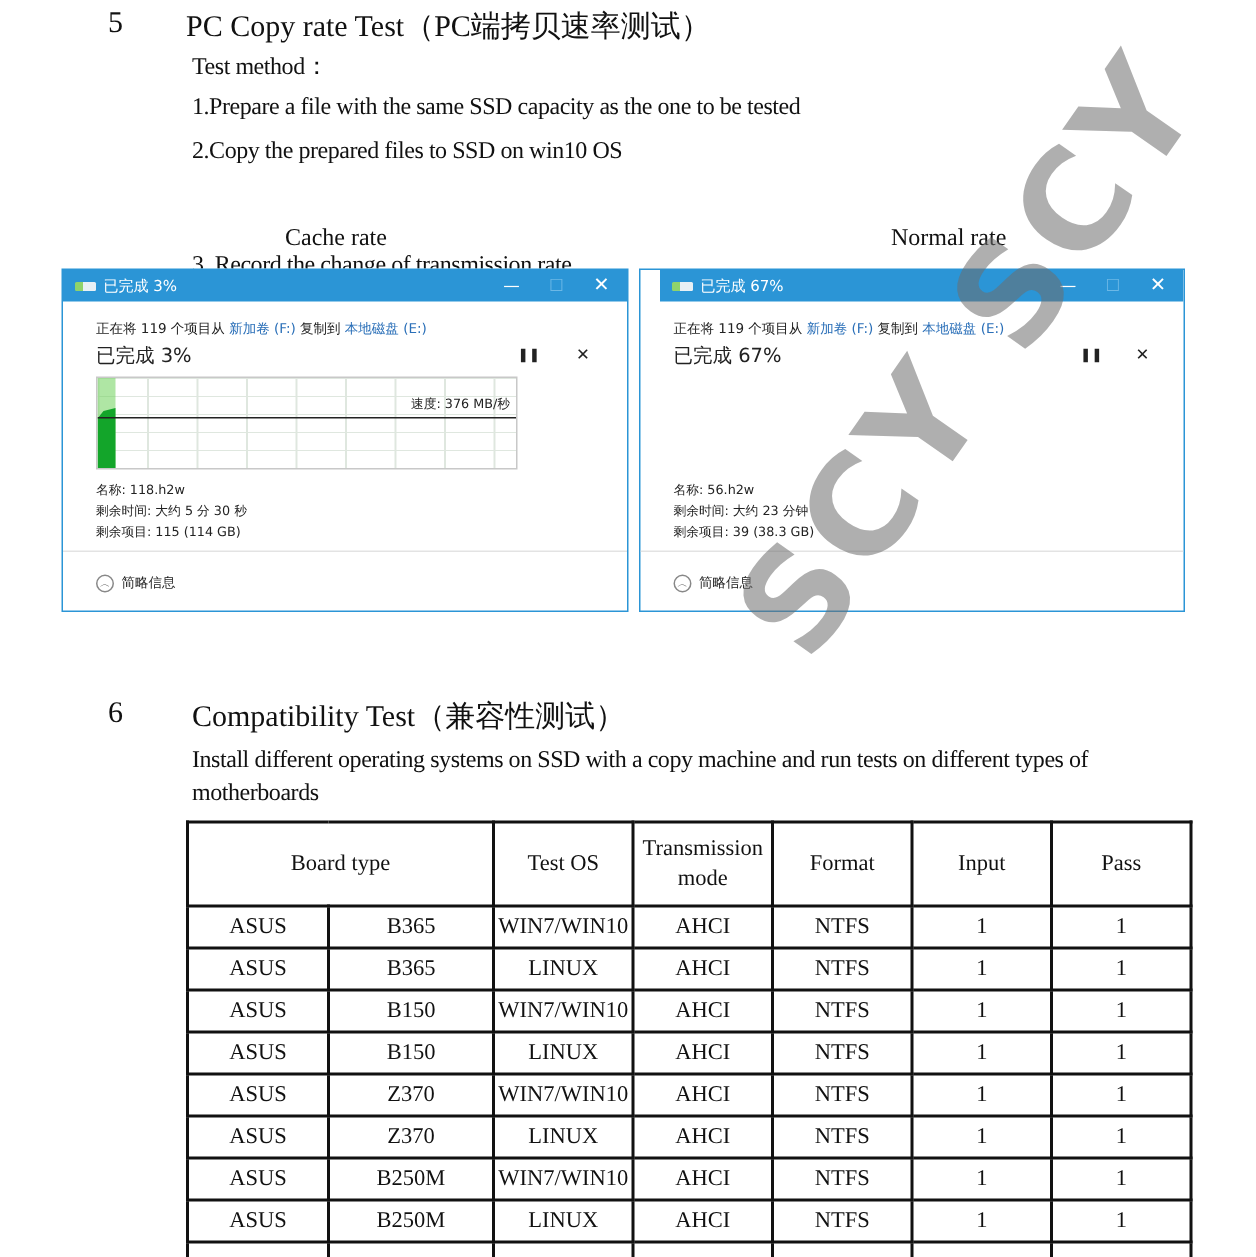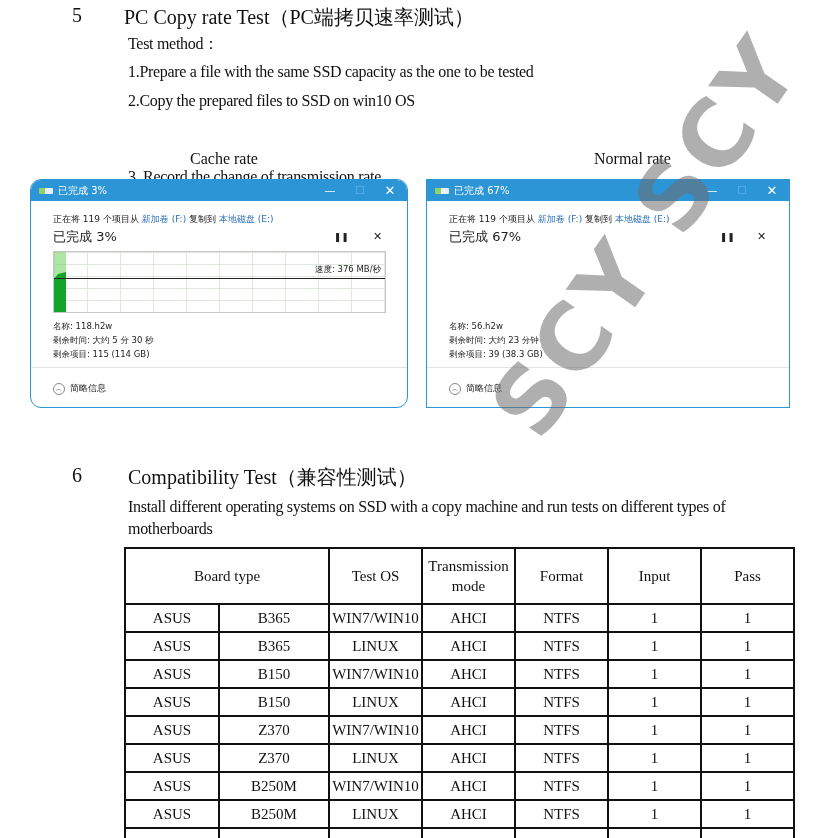--- a/index.html
+++ b/index.html
@@ -89,7 +89,7 @@
 <div class="abs caption" style="left:190px; top:150px;">Cache rate</div>
 <div class="abs caption" style="left:594px; top:150px;">Normal rate</div>
 
-<div class="dlg" style="left:30px; top:179px; width:378px; height:229px;border-radius:11px;">
+<div class="dlg" style="left:41px; top:179px; width:378px; height:229px;">
   <div class="dlg-title">
     <span class="appicon"></span>
     <span>已完成 3%</span>

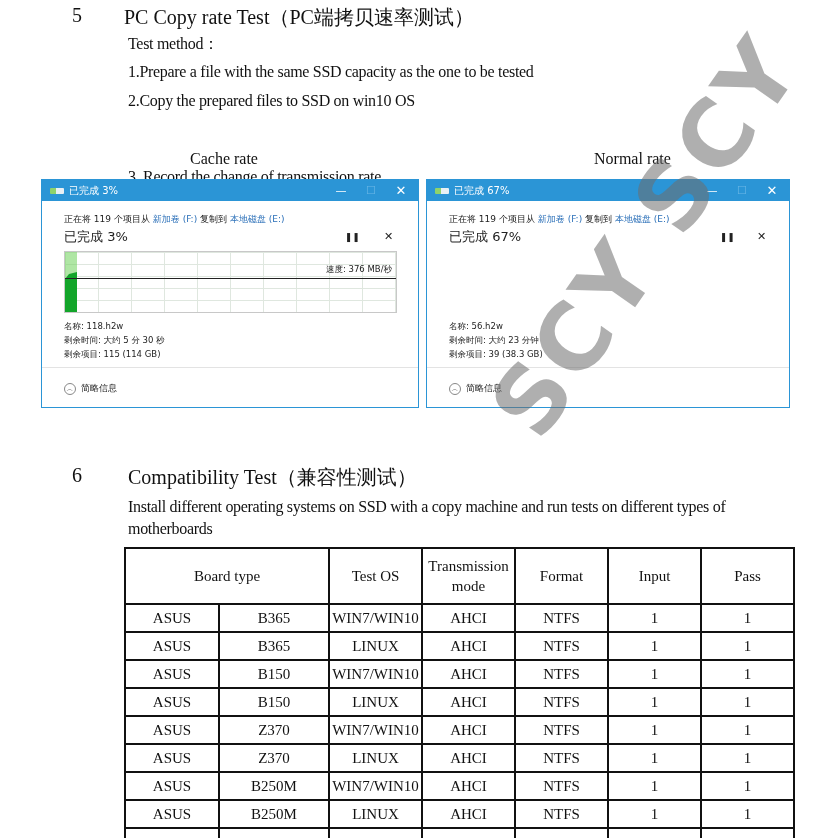--- a/index.html
+++ b/index.html
@@ -121,7 +121,7 @@
   </div>
 </div>
 
-<div class="dlg" style="left:426px; top:179px; width:364px; height:229px;">
+<div class="dlg" style="left:426px; top:179px; width:364px; height:229px;padding-left:13px;">
   <div class="dlg-title">
     <span class="appicon"></span>
     <span>已完成 67%</span>

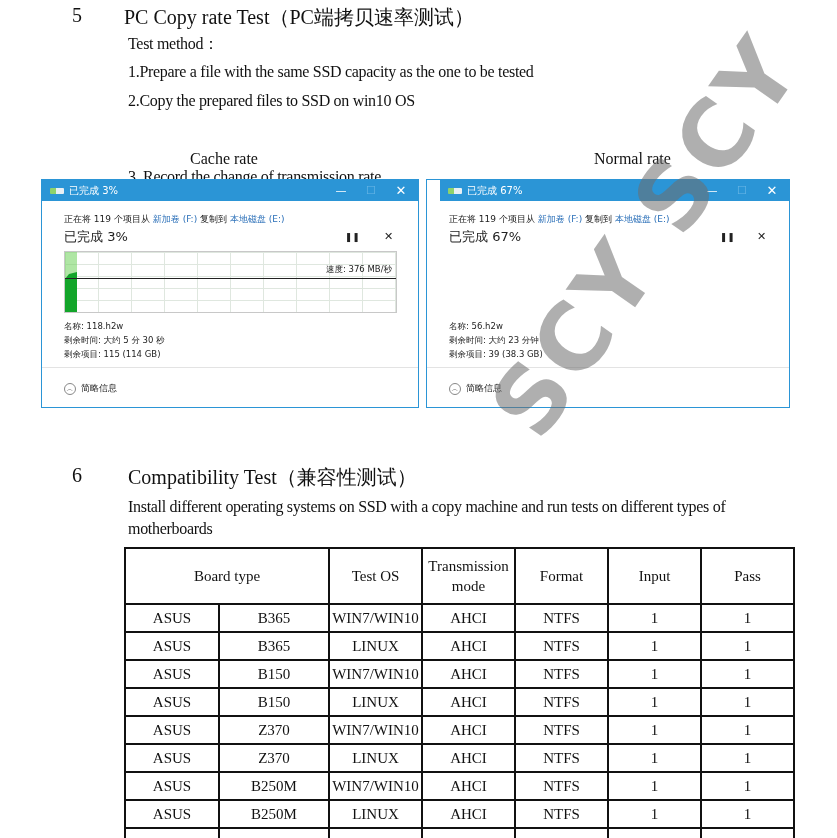--- a/index.html
+++ b/index.html
@@ -103,7 +103,7 @@
   <div class="pct">已完成 3%</div>
   <div class="pause" style="left:303px;">❚❚</div>
   <div class="stop" style="left:342px;">✕</div>
-  <div class="graph" style="width:333px;padding-left:12px;">
+  <div class="graph" style="width:281px;padding-left:12px;">
     <div class="done" style="width:12px;"></div>
     <svg width="333" height="62">
       <polygon points="0,27 4,22 12,20 12,62 0,62" fill="#13a52a"></polygon>

